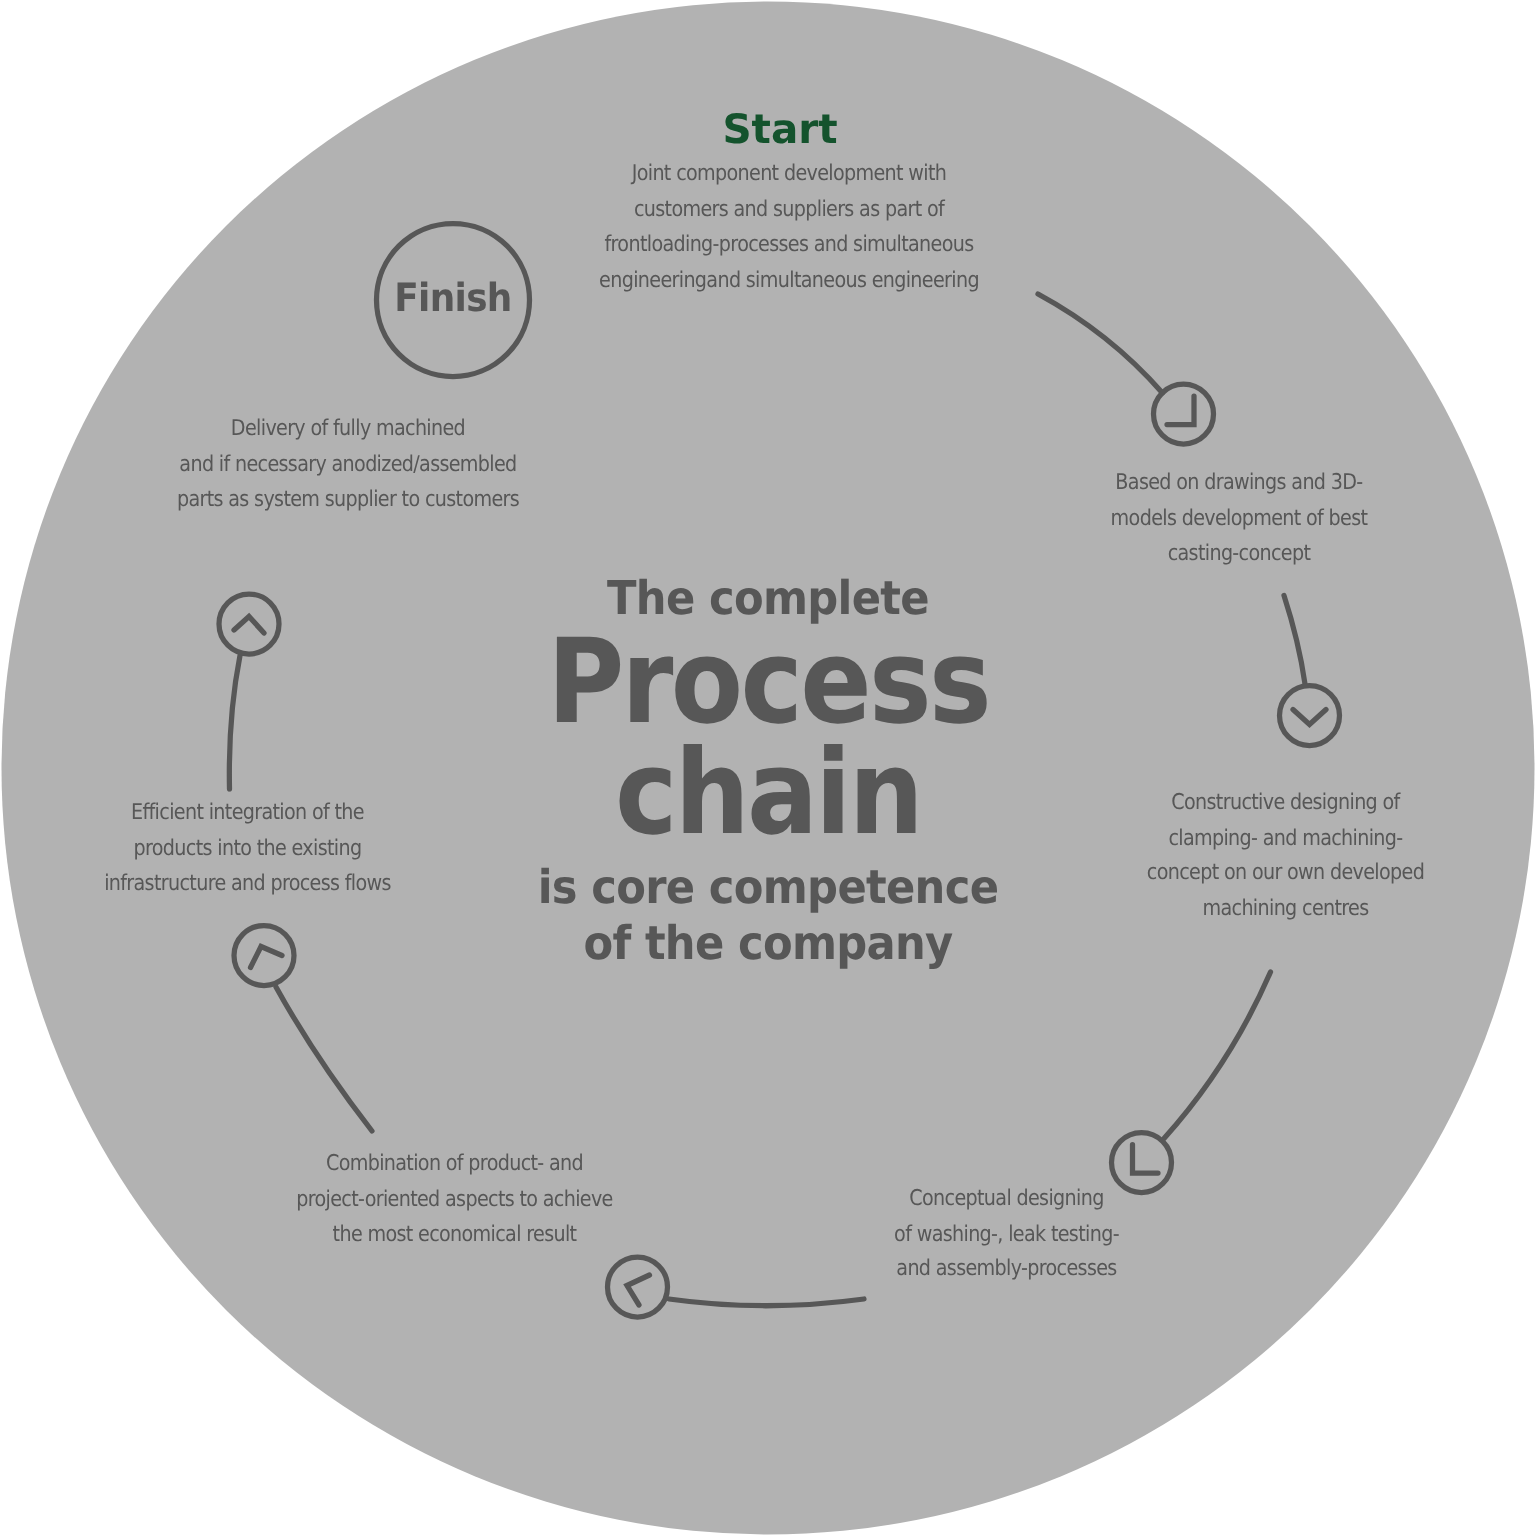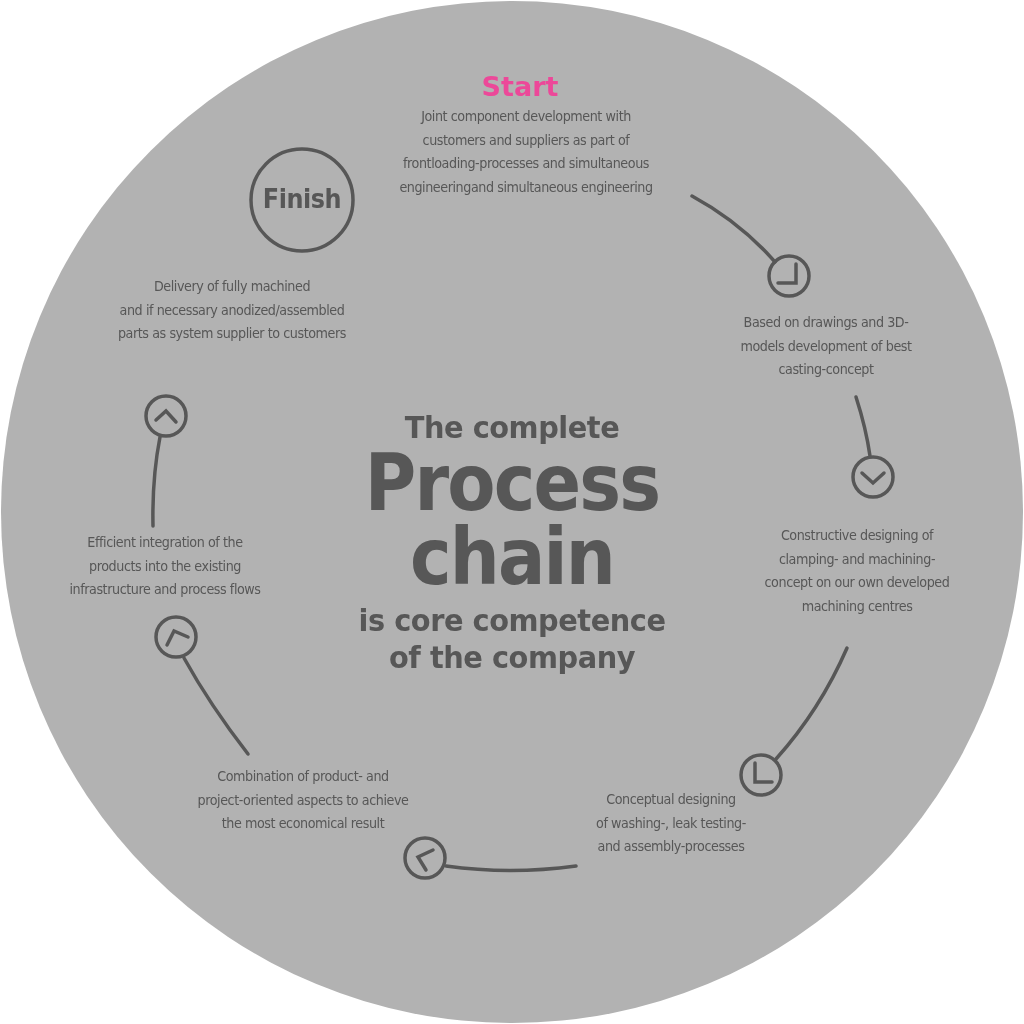--- a/index.html
+++ b/index.html
@@ -7,7 +7,7 @@
     #diagram { position: absolute; left: 0; top: 0; width: 1024px; height: 1024px; }
     .txt { position: absolute; text-align: center; color: #575757; font-family: "DejaVu Sans", sans-serif; font-size: 14.5px; line-height: 23.5px; letter-spacing: -0.5px; transform: scaleX(0.88); transform-origin: center top; white-space: nowrap; }
     .txt span { display: block; }
-    .heading { position: absolute; color: #ec4899; font-weight: bold; text-align: center; font-family: "DejaVu Sans", sans-serif; white-space: nowrap; }
+    .heading { position: absolute; color: #14532d; font-weight: bold; text-align: center; font-family: "DejaVu Sans", sans-serif; white-space: nowrap; }
     #start-title { left: 440px; top: 70px; width: 160px; font-size: 27px; line-height: 34px; }
     #finish-label { position: absolute; left: 250px; top: 184px; width: 104px; text-align: center; font-size: 26px; font-weight: bold; color: #575757; letter-spacing: -0.5px; transform: scaleX(0.92); }
     #center-title { position: absolute; left: 312px; top: 378px; width: 400px; text-align: center; color: #575757; font-weight: bold; font-family: "DejaVu Sans", sans-serif; margin-top: 28px; }

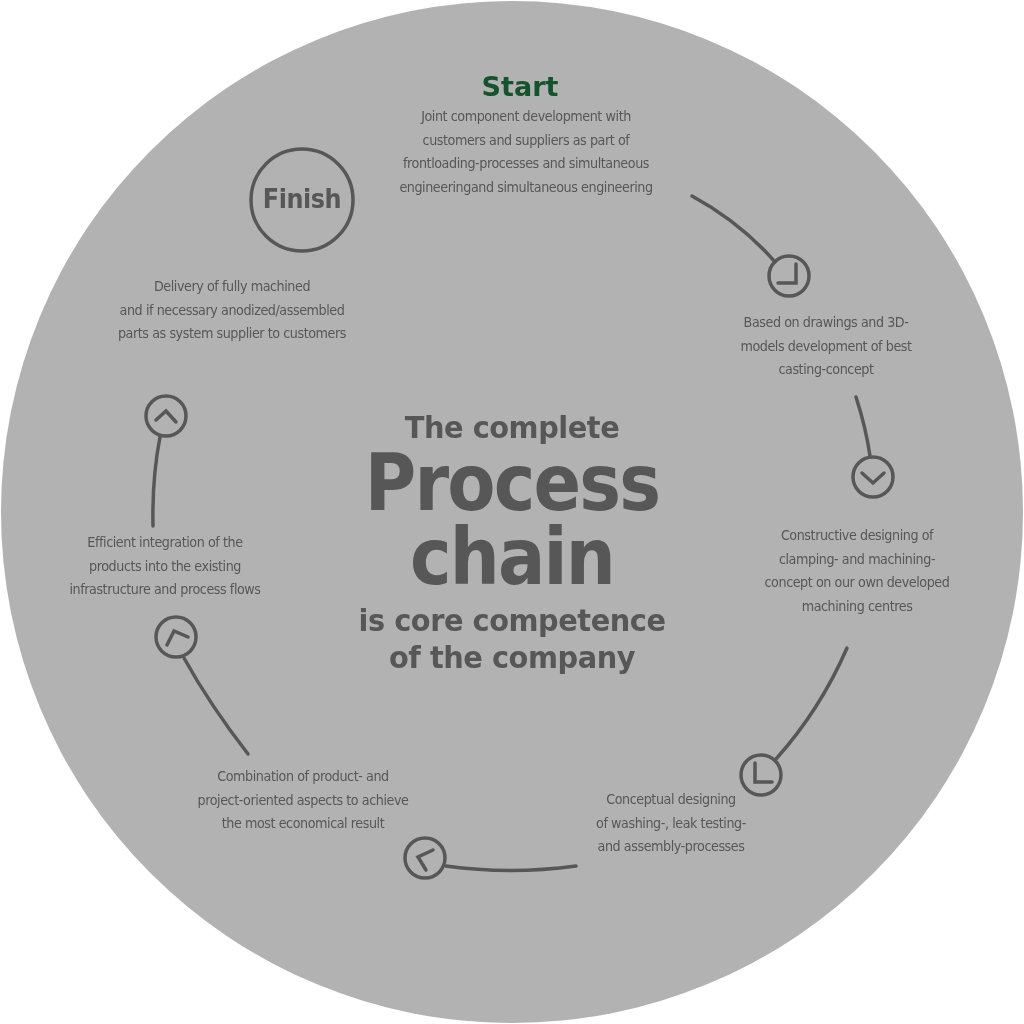--- a/index.html
+++ b/index.html
@@ -10,7 +10,7 @@
     .heading { position: absolute; color: #14532d; font-weight: bold; text-align: center; font-family: "DejaVu Sans", sans-serif; white-space: nowrap; }
     #start-title { left: 440px; top: 70px; width: 160px; font-size: 27px; line-height: 34px; }
     #finish-label { position: absolute; left: 250px; top: 184px; width: 104px; text-align: center; font-size: 26px; font-weight: bold; color: #575757; letter-spacing: -0.5px; transform: scaleX(0.92); }
-    #center-title { position: absolute; left: 312px; top: 378px; width: 400px; text-align: center; color: #575757; font-weight: bold; font-family: "DejaVu Sans", sans-serif; margin-top: 28px; }
+    #center-title { position: absolute; left: 312px; top: 378px; width: 400px; text-align: center; color: #575757; font-weight: bold; font-family: "DejaVu Sans", sans-serif; }
     #center-title .l1 { font-size: 31px; line-height: 42px; display: block; letter-spacing: -0.5px; transform: scaleX(0.93); }
     #center-title .l2 { font-size: 78px; line-height: 74px; display: block; letter-spacing: -2px; transform: scaleX(0.9); margin-top: -2px; }
     #center-title .l3 { font-size: 78px; line-height: 74px; display: block; letter-spacing: -2px; transform: scaleX(0.9); }

